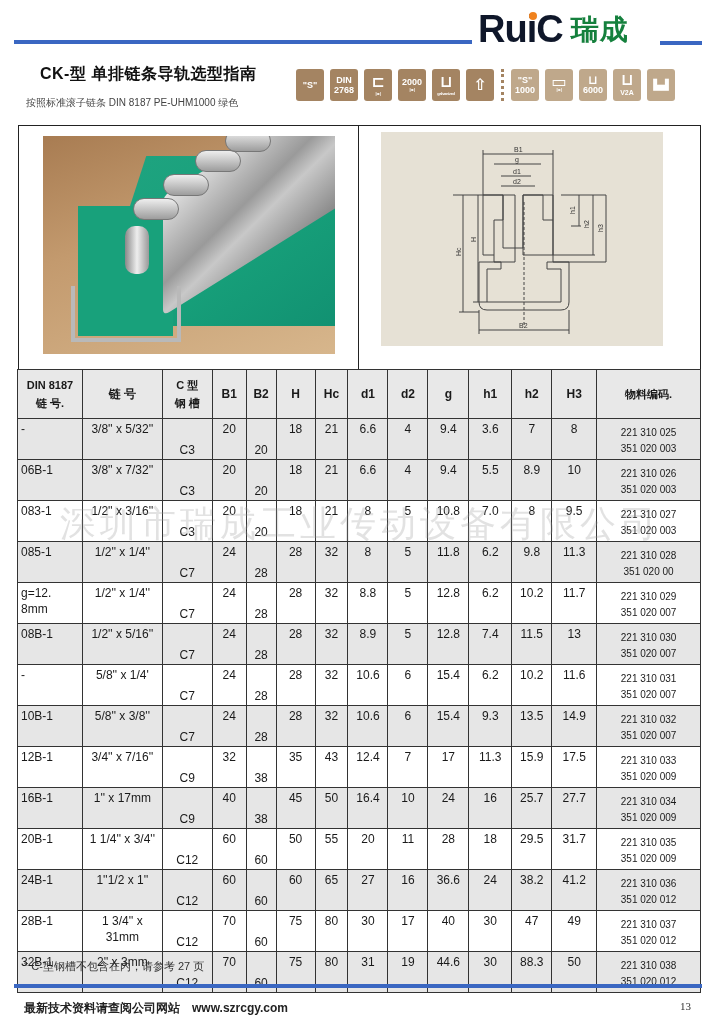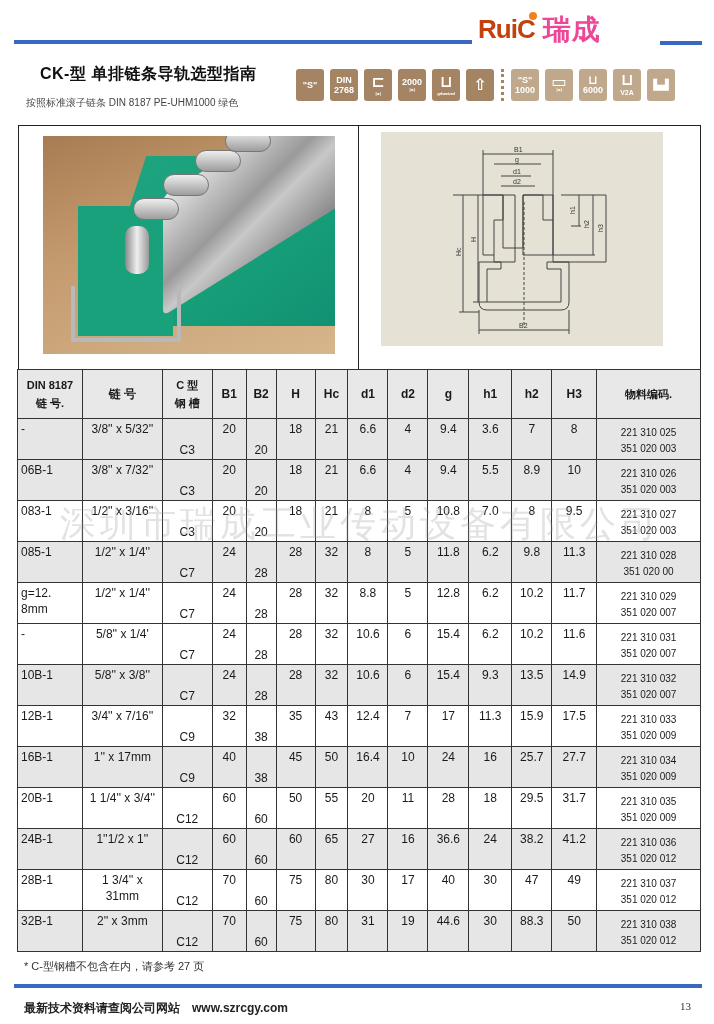--- a/index.html
+++ b/index.html
@@ -10,7 +10,7 @@
   .hdr-line-left { position: absolute; left: 14px; top: 40px; width: 458px; height: 4px; background: #3a67c2; }
   .hdr-line-right { position: absolute; left: 660px; top: 41px; width: 42px; height: 4px; background: #3a67c2; }
   .logo { position: absolute; left: 478px; top: 8px; height: 40px; display: flex; align-items: flex-end; }
-  .logo-mark { font-family: "Liberation Sans", sans-serif; font-weight: bold; font-size: 26px; color: #c2410c; letter-spacing: -1px; line-height: 38px; position: relative; }
+  .logo-mark { font-family: "Liberation Sans", sans-serif; font-weight: bold; font-size: 38px; color: #0f172a; letter-spacing: -1px; line-height: 38px; position: relative; }
   .logo-dot { position: absolute; left: 51px; top: 2px; width: 8px; height: 8px; border-radius: 50%; background: #f0821e; }
   .logo-cn { font-family: "DejaVu Sans", sans-serif; font-weight: bold; font-size: 28px; color: #ec4899; margin-left: 8px; line-height: 36px; letter-spacing: 1px; }
 

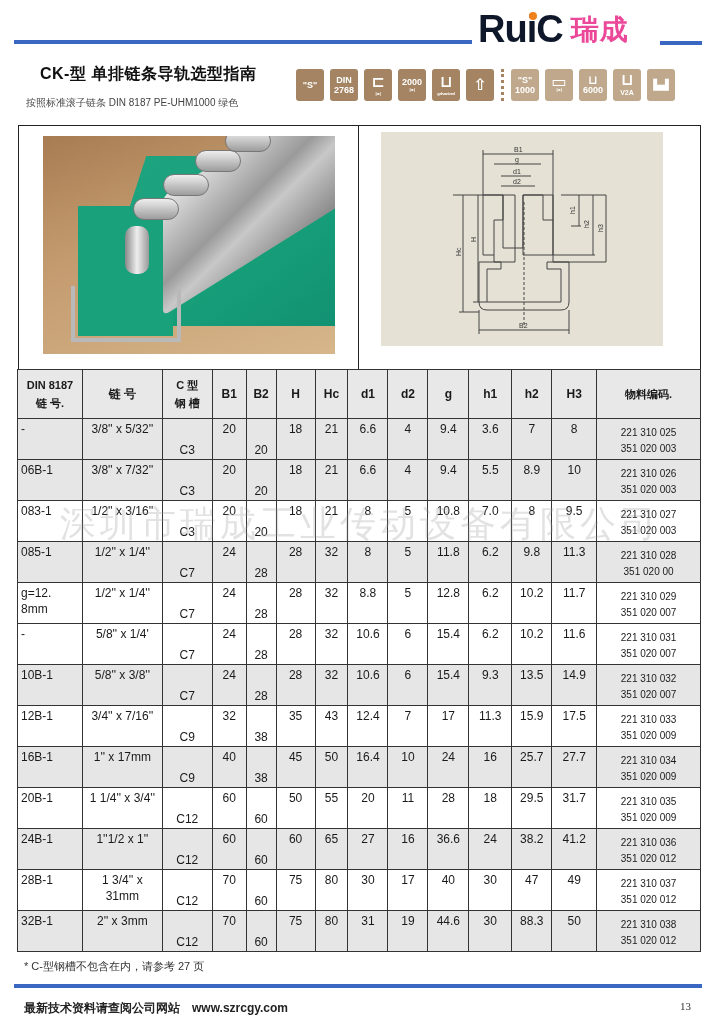--- a/index.html
+++ b/index.html
@@ -12,7 +12,7 @@
   .logo { position: absolute; left: 478px; top: 8px; height: 40px; display: flex; align-items: flex-end; }
   .logo-mark { font-family: "Liberation Sans", sans-serif; font-weight: bold; font-size: 38px; color: #0f172a; letter-spacing: -1px; line-height: 38px; position: relative; }
   .logo-dot { position: absolute; left: 51px; top: 2px; width: 8px; height: 8px; border-radius: 50%; background: #f0821e; }
-  .logo-cn { font-family: "DejaVu Sans", sans-serif; font-weight: bold; font-size: 28px; color: #ec4899; margin-left: 8px; line-height: 36px; letter-spacing: 1px; }
+  .logo-cn { font-family: "DejaVu Sans", sans-serif; font-weight: bold; font-size: 28px; color: #15803d; margin-left: 8px; line-height: 36px; letter-spacing: 1px; }
 
   .title { position: absolute; left: 40px; top: 64px; font-size: 16px; font-weight: bold; color: #111; letter-spacing: 0.5px; }
   .subtitle { position: absolute; left: 26px; top: 96px; font-size: 10px; color: #444; }

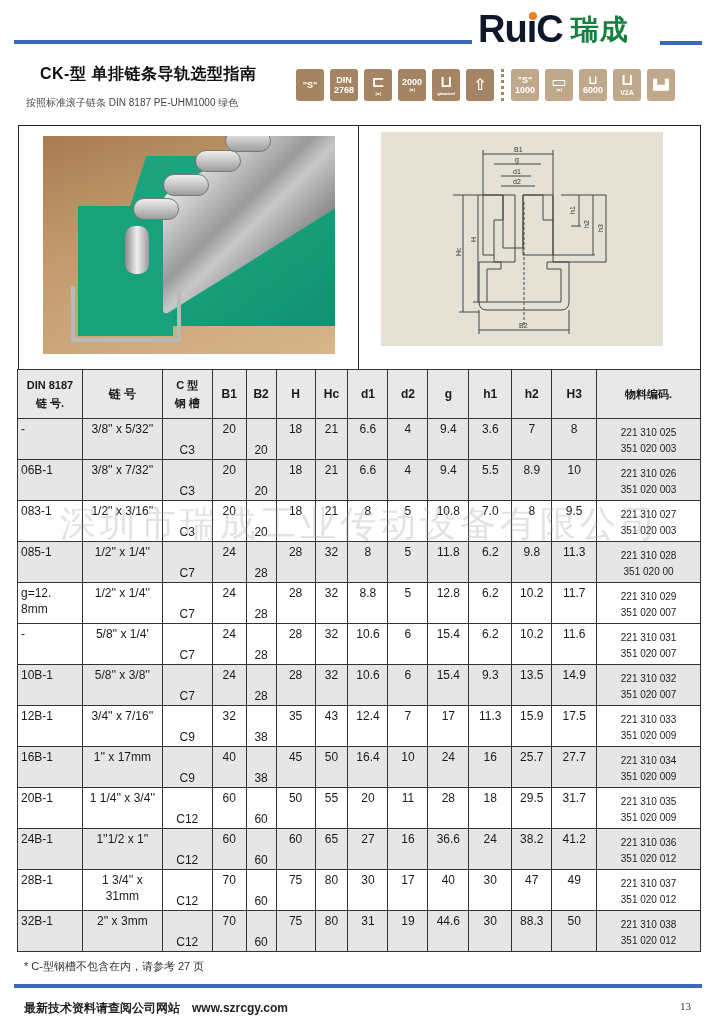--- a/index.html
+++ b/index.html
@@ -300,6 +300,22 @@
         <td class="c">11.7</td>
         <td class="code"><span>221 310 029</span><br><span>351 020 007</span></td>
       </tr>
+      <tr class="shade">
+        <td class="l">08B-1</td>
+        <td class="c">1/2'' x 5/16''</td>
+        <td class="c bot">C7</td>
+        <td class="c">24</td>
+        <td class="c bot">28</td>
+        <td class="c">28</td>
+        <td class="c">32</td>
+        <td class="c">8.9</td>
+        <td class="c">5</td>
+        <td class="c">12.8</td>
+        <td class="c">7.4</td>
+        <td class="c">11.5</td>
+        <td class="c">13</td>
+        <td class="code"><span>221 310 030</span><br><span>351 020 007</span></td>
+      </tr>
       <tr>
         <td class="l">-</td>
         <td class="c">5/8'' x 1/4'</td>

